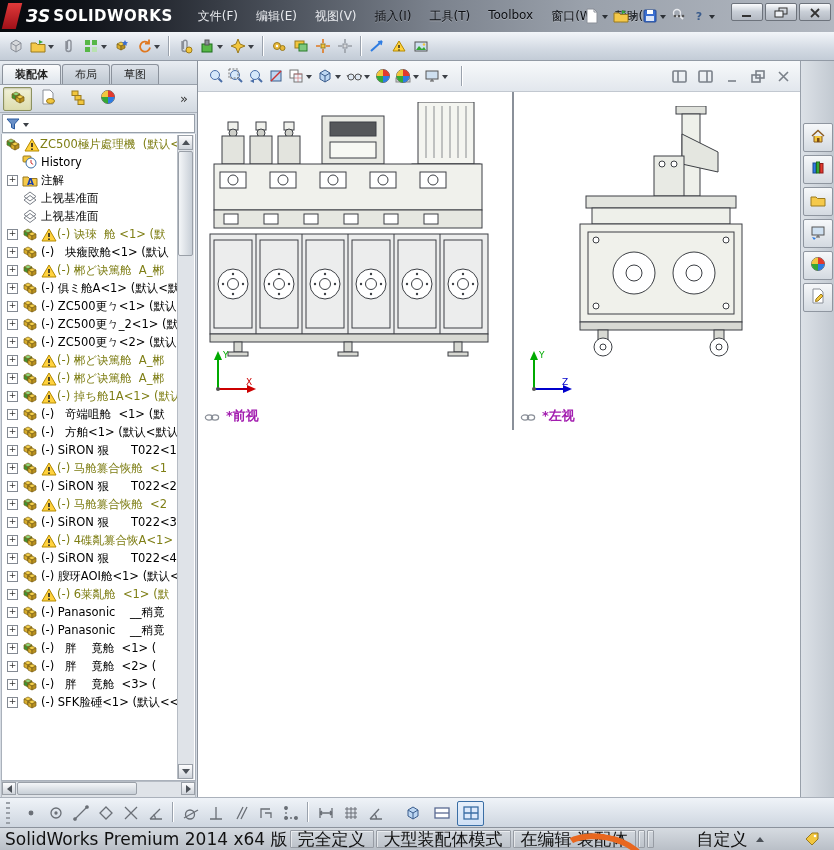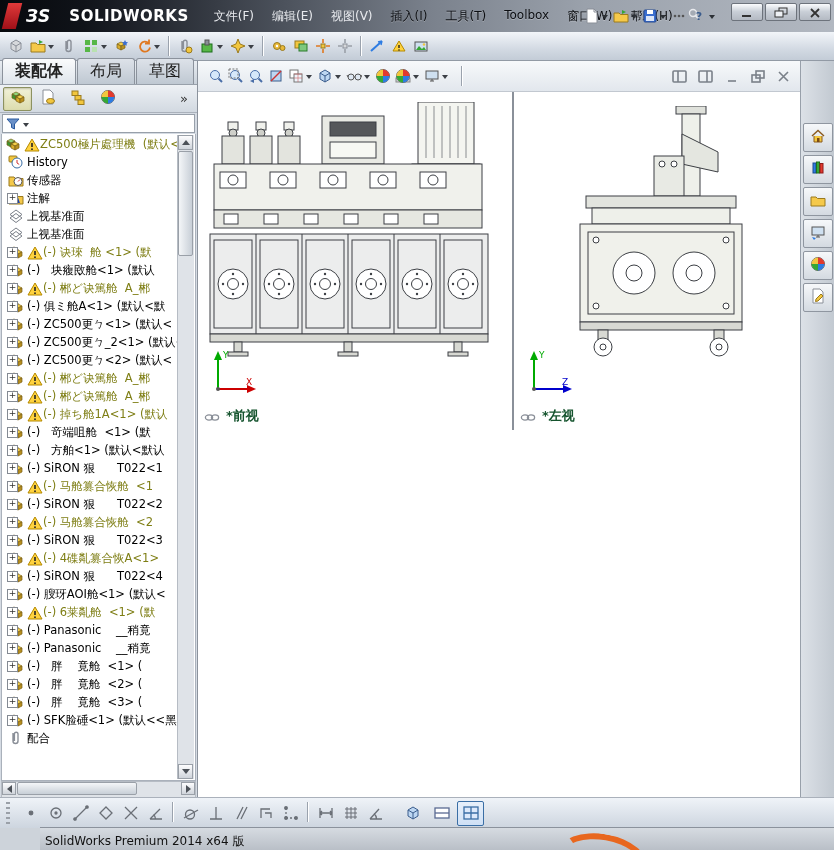--- a/index.html
+++ b/index.html
@@ -11,7 +11,7 @@
     background:linear-gradient(90deg,#07090d 0%,#101319 10%,#23272f 18%,#4c525c 34%,#7b828d 52%,#9aa1ab 70%,#b2b8c1 100%);}
   .logo{display:flex;align-items:center;height:32px;padding-left:2px;}
   .logo-red{width:14px;height:26px;background:linear-gradient(180deg,#e03a3a,#a01018);transform:skewX(-14deg);margin:0 7px 0 3px;}
-  .logo-mark{color:#fff;font-weight:bold;font-style:italic;font-size:17px;margin-right:19px;}
+  .logo-mark{color:#fff;font-weight:bold;font-style:italic;font-size:17px;margin-right:3px;}
   .logo-text{color:#fff;font-weight:bold;font-size:15px;letter-spacing:.5px;}
   .menus{display:flex;margin-left:16px;height:22px;}
   .menu-item{padding:3px 9px;color:#0c0e12;text-shadow:0 1px 0 rgba(255,255,255,.25);cursor:default;}

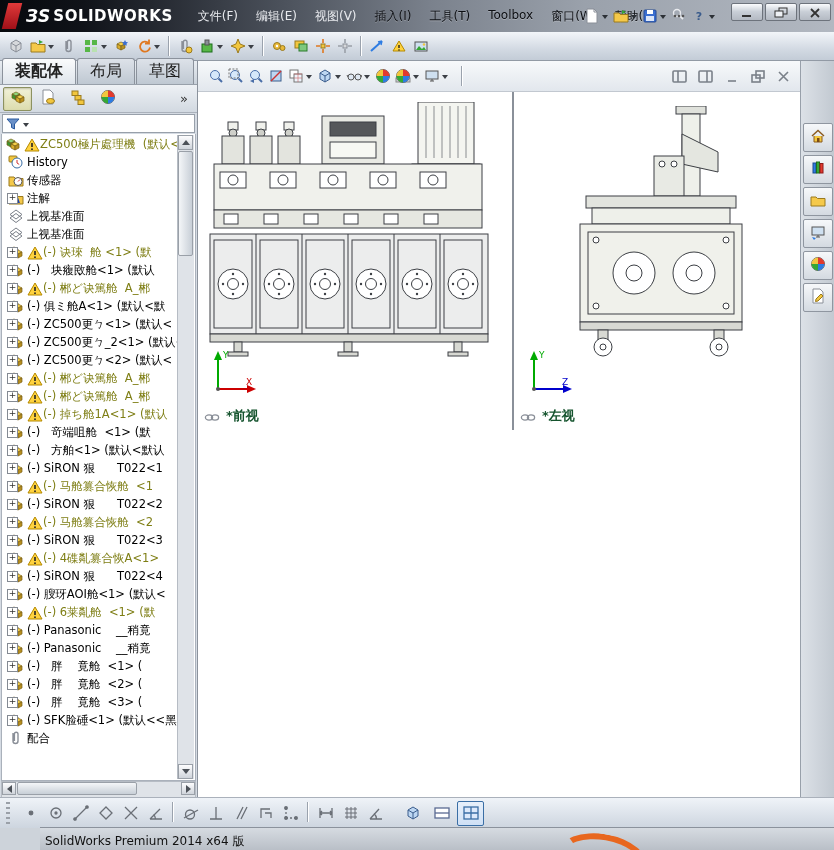--- a/index.html
+++ b/index.html
@@ -36,7 +36,7 @@
   .ltabs{height:23px;display:flex;align-items:flex-end;background:linear-gradient(#e9edf2,#c9d1da);
     border-bottom:1px solid #98a0aa;padding-left:2px;}
   .ltab{padding:2px 12px 2px;margin-right:1px;border:1px solid #8b929c;border-bottom:none;
-    border-radius:3px 3px 0 0;background:linear-gradient(#dde2e9,#bfc8d2);font-size:16px;color:#222;}
+    border-radius:3px 3px 0 0;background:linear-gradient(#dde2e9,#bfc8d2);font-size:11px;color:#222;}
   .ltab.active{background:linear-gradient(#fafbfc,#dfe5ec);font-weight:bold;}
   .ptb{height:25px;display:flex;align-items:center;background:linear-gradient(#eef1f5,#d2d9e1);
     border-bottom:1px solid #aab1bb;padding:1px 3px;}

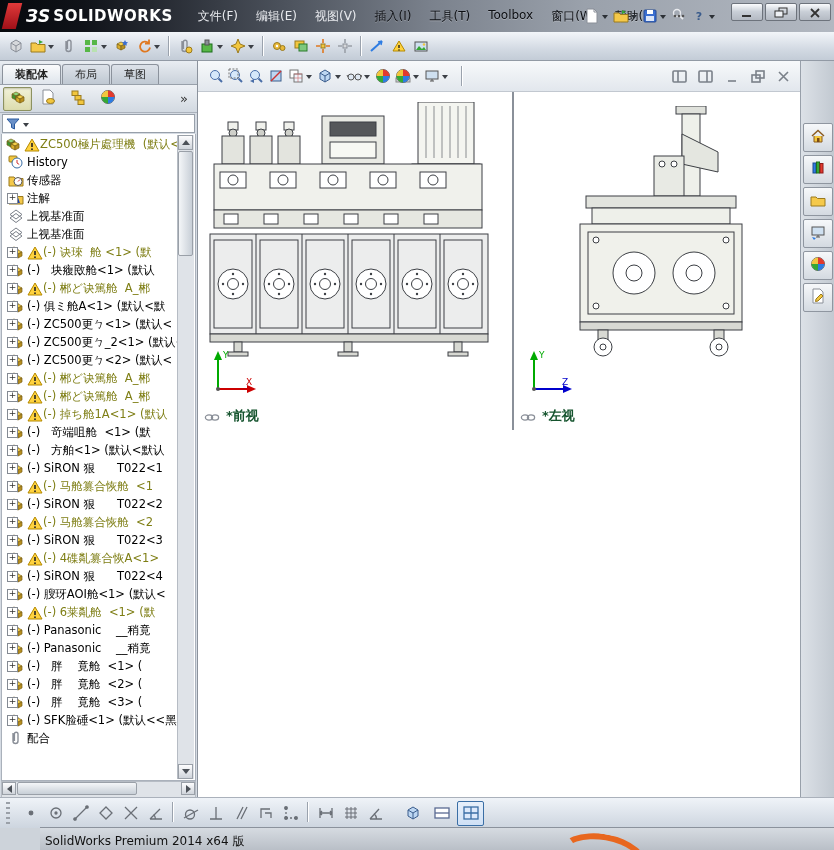--- a/index.html
+++ b/index.html
@@ -47,7 +47,7 @@
   .filterrow{height:17px;margin:1px 2px;background:#fff;border:1px solid #98a0aa;display:flex;align-items:center;padding-left:2px;}
   .tree{flex:1;position:relative;background:#fff;border:1px solid #aab1bb;border-top:none;margin:0 1px;overflow:hidden;}
   .treerows{position:absolute;top:1px;left:1px;right:17px;}
-  .trow{height:18px;display:flex;align-items:center;white-space:pre;font-size:11.5px;position:relative;padding-left:5px;overflow:hidden;}
+  .trow{height:18px;display:flex;align-items:center;white-space:pre;font-size:11.5px;position:relative;padding-left:19px;overflow:hidden;}
   .trow.root{padding-left:2px;}
   .trow .plus{position:absolute;left:4px;top:4px;width:9px;height:9px;border:1px solid #848a93;background:#fff;
     font-size:9px;line-height:7px;text-align:center;color:#333;}

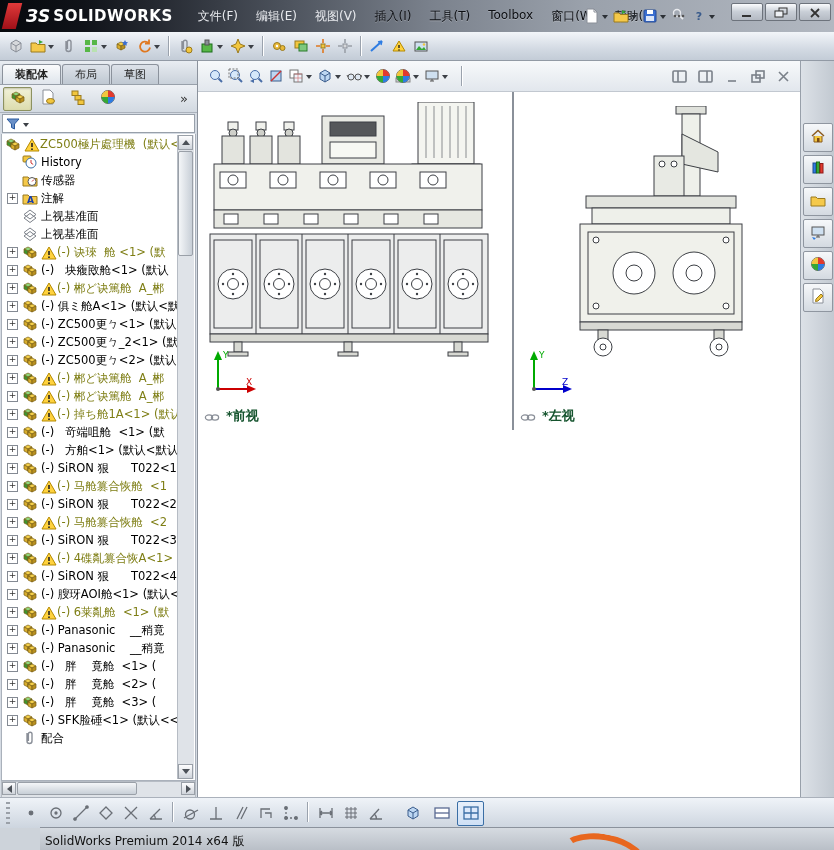--- a/index.html
+++ b/index.html
@@ -391,11 +391,6 @@
                   <circle cx="9" cy="9" r="5" fill="#fff" stroke="#3a6ea5"></circle>
                   <path d="M9 6v3l2.2 1.4" stroke="#c33" fill="none"></path>
                 </svg></span><span class="tlabel">History</span></div>
-            <div class="trow"><span class="ticon"><svg width="16" height="16" viewBox="0 0 16 16">
-                  <path d="M1 5h5l1.5 1.5H15V14H1z" fill="#f5c94a" stroke="#9a7a1e"></path>
-                  <circle cx="10" cy="9.5" r="4" fill="#fff" stroke="#555"></circle>
-                  <path d="M10 9.5l2-2" stroke="#c33"></path>
-                </svg></span><span class="tlabel">传感器</span></div>
             <div class="trow"><span class="plus">+</span><span class="ticon"><svg width="16" height="16" viewBox="0 0 16 16">
                   <path d="M1 5h5l1.5 1.5H15V14H1z" fill="#f5c94a" stroke="#9a7a1e"></path>
                   <text x="8.5" y="13" font-size="9" font-weight="bold" fill="#1a3fae" text-anchor="middle">A</text>

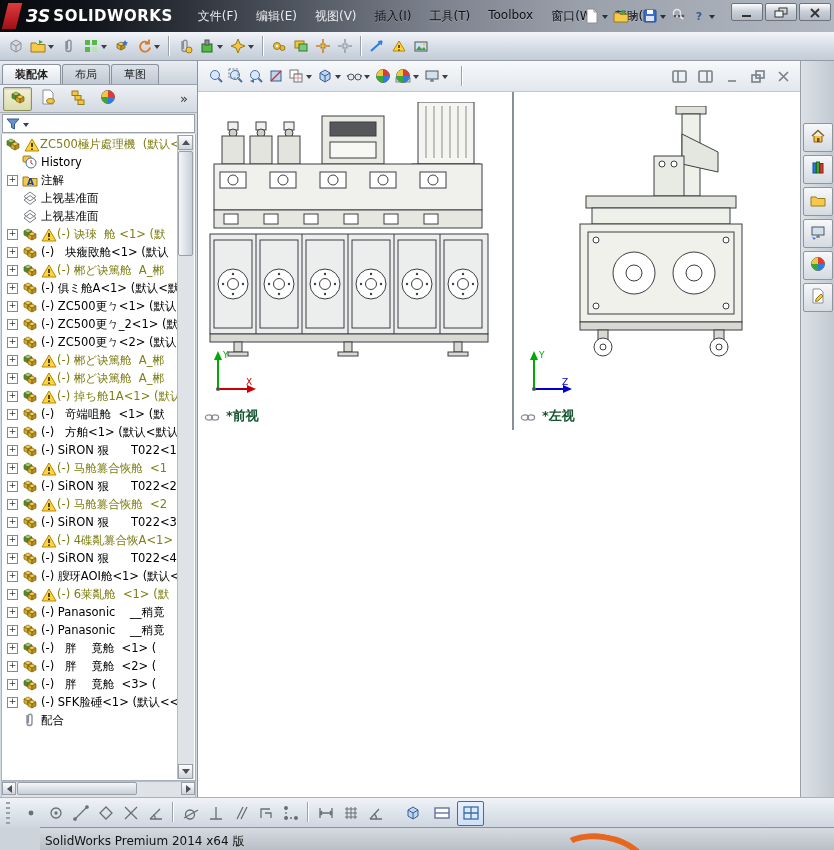--- a/index.html
+++ b/index.html
@@ -82,7 +82,7 @@
   .vdiv{background:#8a9099;}
   .vp{position:relative;background:#fff;overflow:hidden;}
   .vplabel{position:absolute;left:6px;bottom:3px;display:flex;align-items:center;gap:4px;
-    font-weight:bold;font-size:13px;color:#14532d;}
+    font-weight:bold;font-size:13px;color:#a21caf;}
   .triad{position:absolute;left:8px;bottom:24px;}
   
   .taskpane{position:absolute;top:61px;right:0;width:34px;bottom:52px;

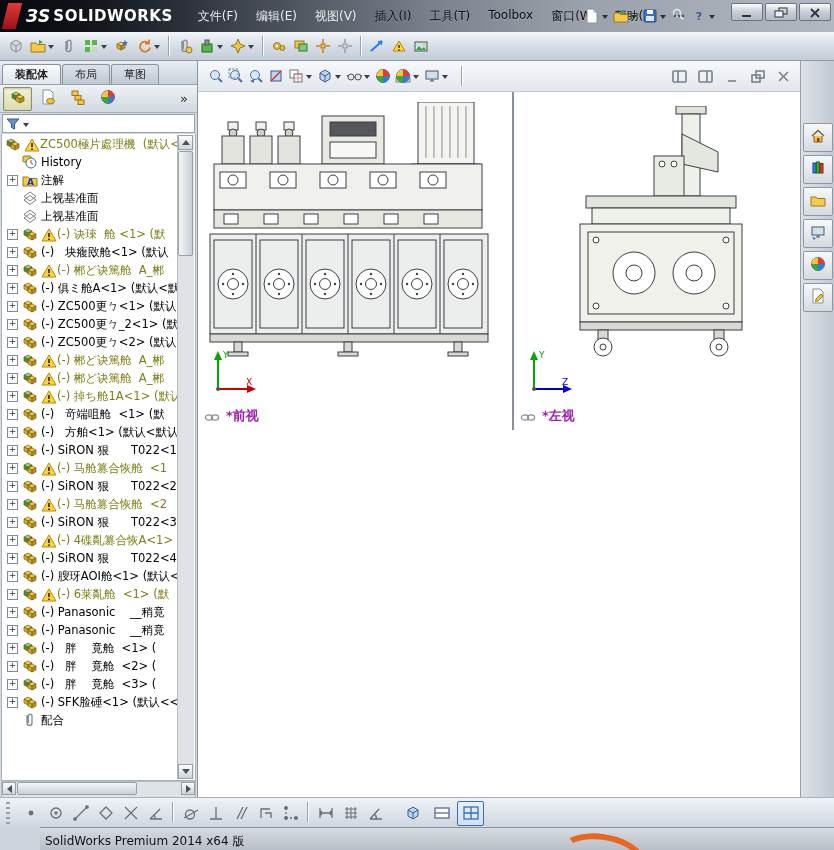--- a/index.html
+++ b/index.html
@@ -763,9 +763,6 @@
                     <path d="M14 8v4l-4 2v-4z" fill="#b8901f"></path>
                   </g>
                 </svg></span><span class="tlabel">(-) SFK脸硾&lt;1&gt; (默认&lt;&lt;黑</span></div>
-            <div class="trow"><span class="ticon"><svg width="16" height="16" viewBox="0 0 16 16">
-                  <path d="M5 3v8a2.5 2.5 0 0 0 5 0V4a1.8 1.8 0 0 0-3.6 0v7" fill="none" stroke="#8a8f98" stroke-width="1.4"></path>
-                </svg></span><span class="tlabel">配合</span></div>
           </div>
       </div>
       <div class="vscroll">

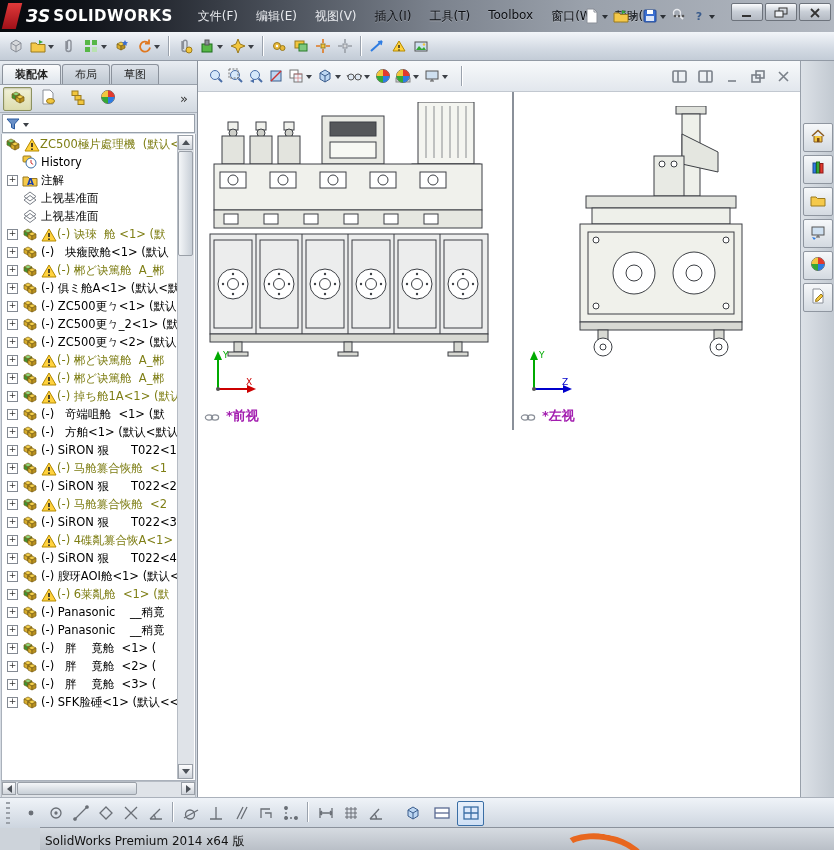--- a/index.html
+++ b/index.html
@@ -100,8 +100,8 @@
     border:1px solid transparent;border-radius:2px;margin:0 1px;}
   .vlbtn.active{border-color:#3a6ea5;background:linear-gradient(#e7f0fb,#cfe0f5);}
   
-  .statusbar{position:absolute;bottom:0;left:0;right:0;height:22px;display:flex;align-items:flex-end;
-    background:linear-gradient(#d6dbe1,#b9bfc7);border-top:1px solid #8b929c;font-size:12px;color:#111;margin-left:40px;}
+  .statusbar{position:absolute;bottom:0;left:0;right:0;height:22px;display:flex;align-items:center;
+    background:linear-gradient(#d6dbe1,#b9bfc7);border-top:1px solid #8b929c;font-size:17px;color:#111;}
   .sb-product{margin-left:5px;white-space:pre;}
   .scells{margin-left:auto;display:flex;align-items:center;height:100%;}
   .scell{height:16px;line-height:16px;padding:0 7px;margin-right:2px;border:1px solid #979ca4;

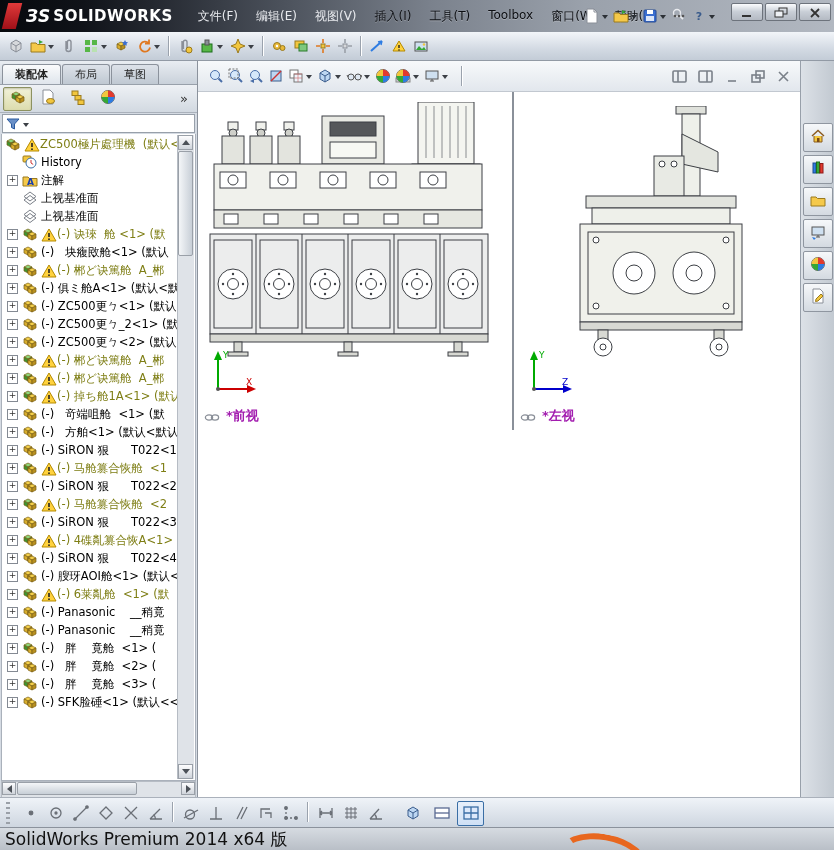--- a/index.html
+++ b/index.html
@@ -1350,6 +1350,23 @@
 
   <div class="statusbar">
     <span class="sb-product">SolidWorks Premium 2014 x64 版</span>
+    <div class="scells">
+      <span style="display:flex;align-items:center;height:100%">
+          <div class="scell">完全定义</div>
+          <div class="scell">大型装配体模式</div>
+          <div class="scell">在编辑 装配体</div>
+        </span>
+      <div class="scell slim"></div>
+      <div class="scell slim"></div>
+      <div class="scustom">
+        <span>自定义</span>
+        <span class="ucaret"></span>
+      </div>
+      <span class="tagicon"><svg width="16" height="16" viewBox="0 0 16 16">
+            <path d="M2 8l6-6h6v6l-6 6z" fill="#f2c63e" stroke="#9a7a1e"></path>
+            <circle cx="11" cy="5" r="1.3" fill="#fff"></circle>
+          </svg></span>
+    </div>
   </div>
 
   <div class="overlay-arc"></div>

